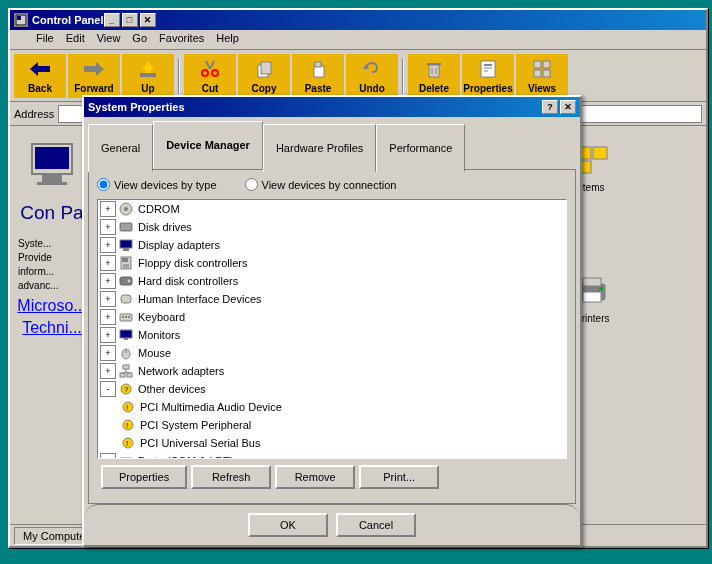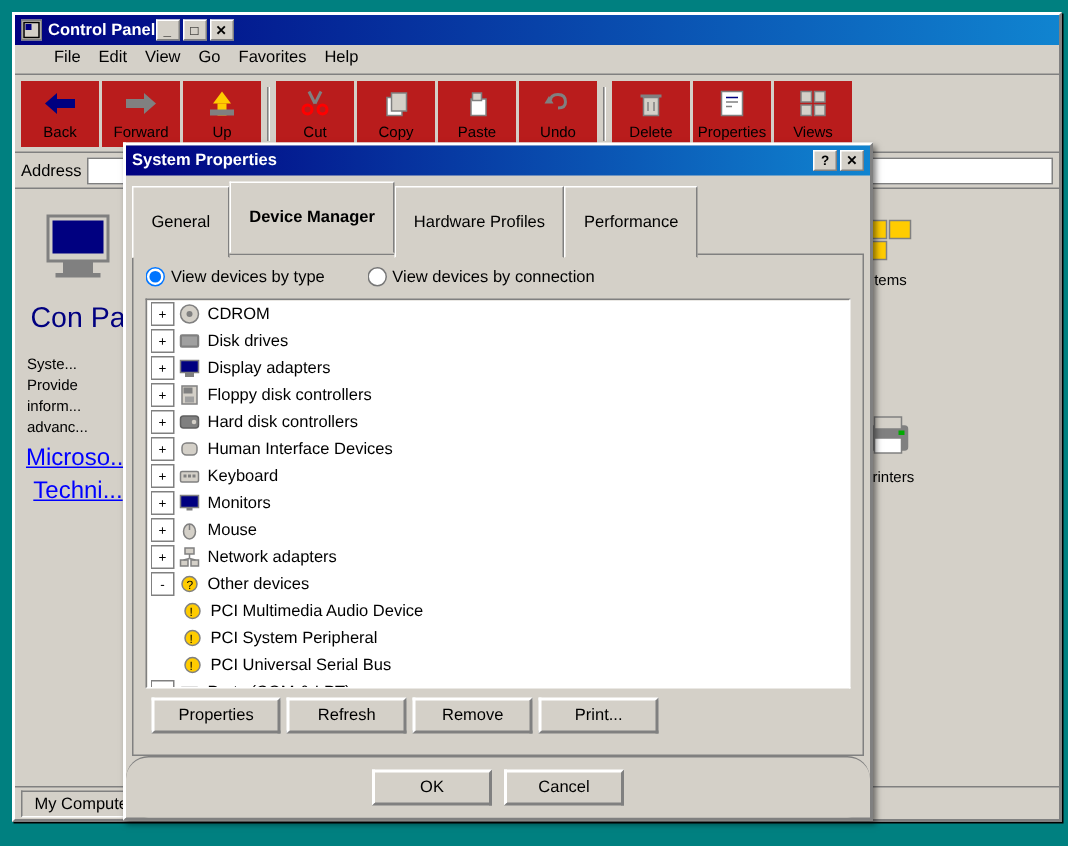--- a/index.html
+++ b/index.html
@@ -109,11 +109,12 @@
       justify-content: center;
       width: 52px;
       height: 44px;
-      background: #b91c1c;
+      background: #eab308;
       border: 1px solid transparent;
       cursor: pointer;
       font-size: 10px;
       gap: 2px;
+      font-weight: bold;
     }
 
     .toolbar-icon {

